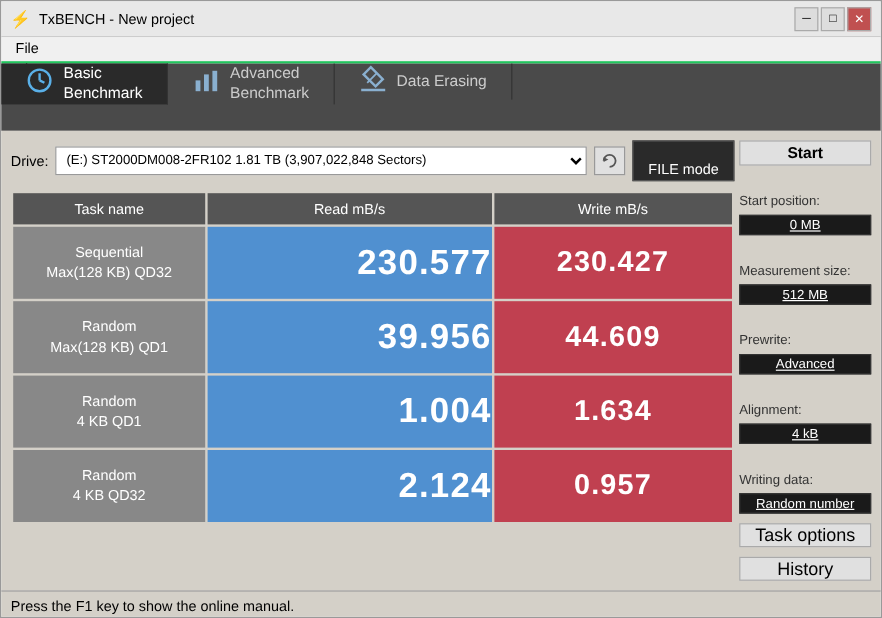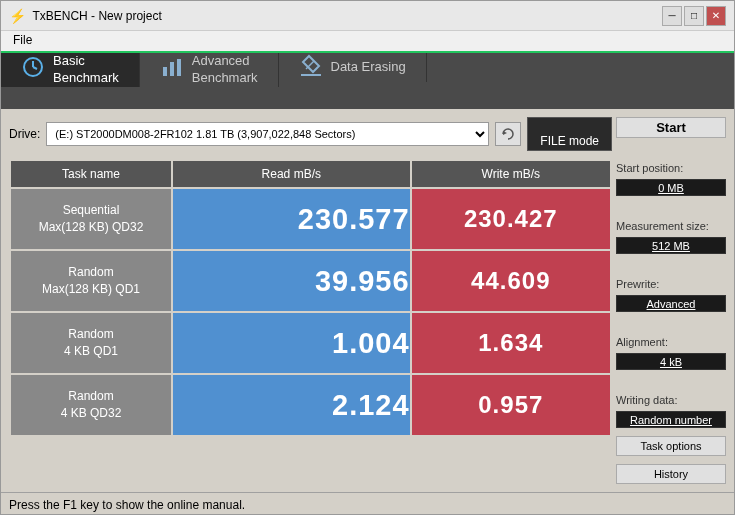--- a/index.html
+++ b/index.html
@@ -232,7 +232,7 @@
       background: #e0e0e0;
       border: 1px solid #aaa;
       cursor: pointer;
-      font-size: 11px;
+      font-size: 15px;
       margin-top: 4px;
     }
 

